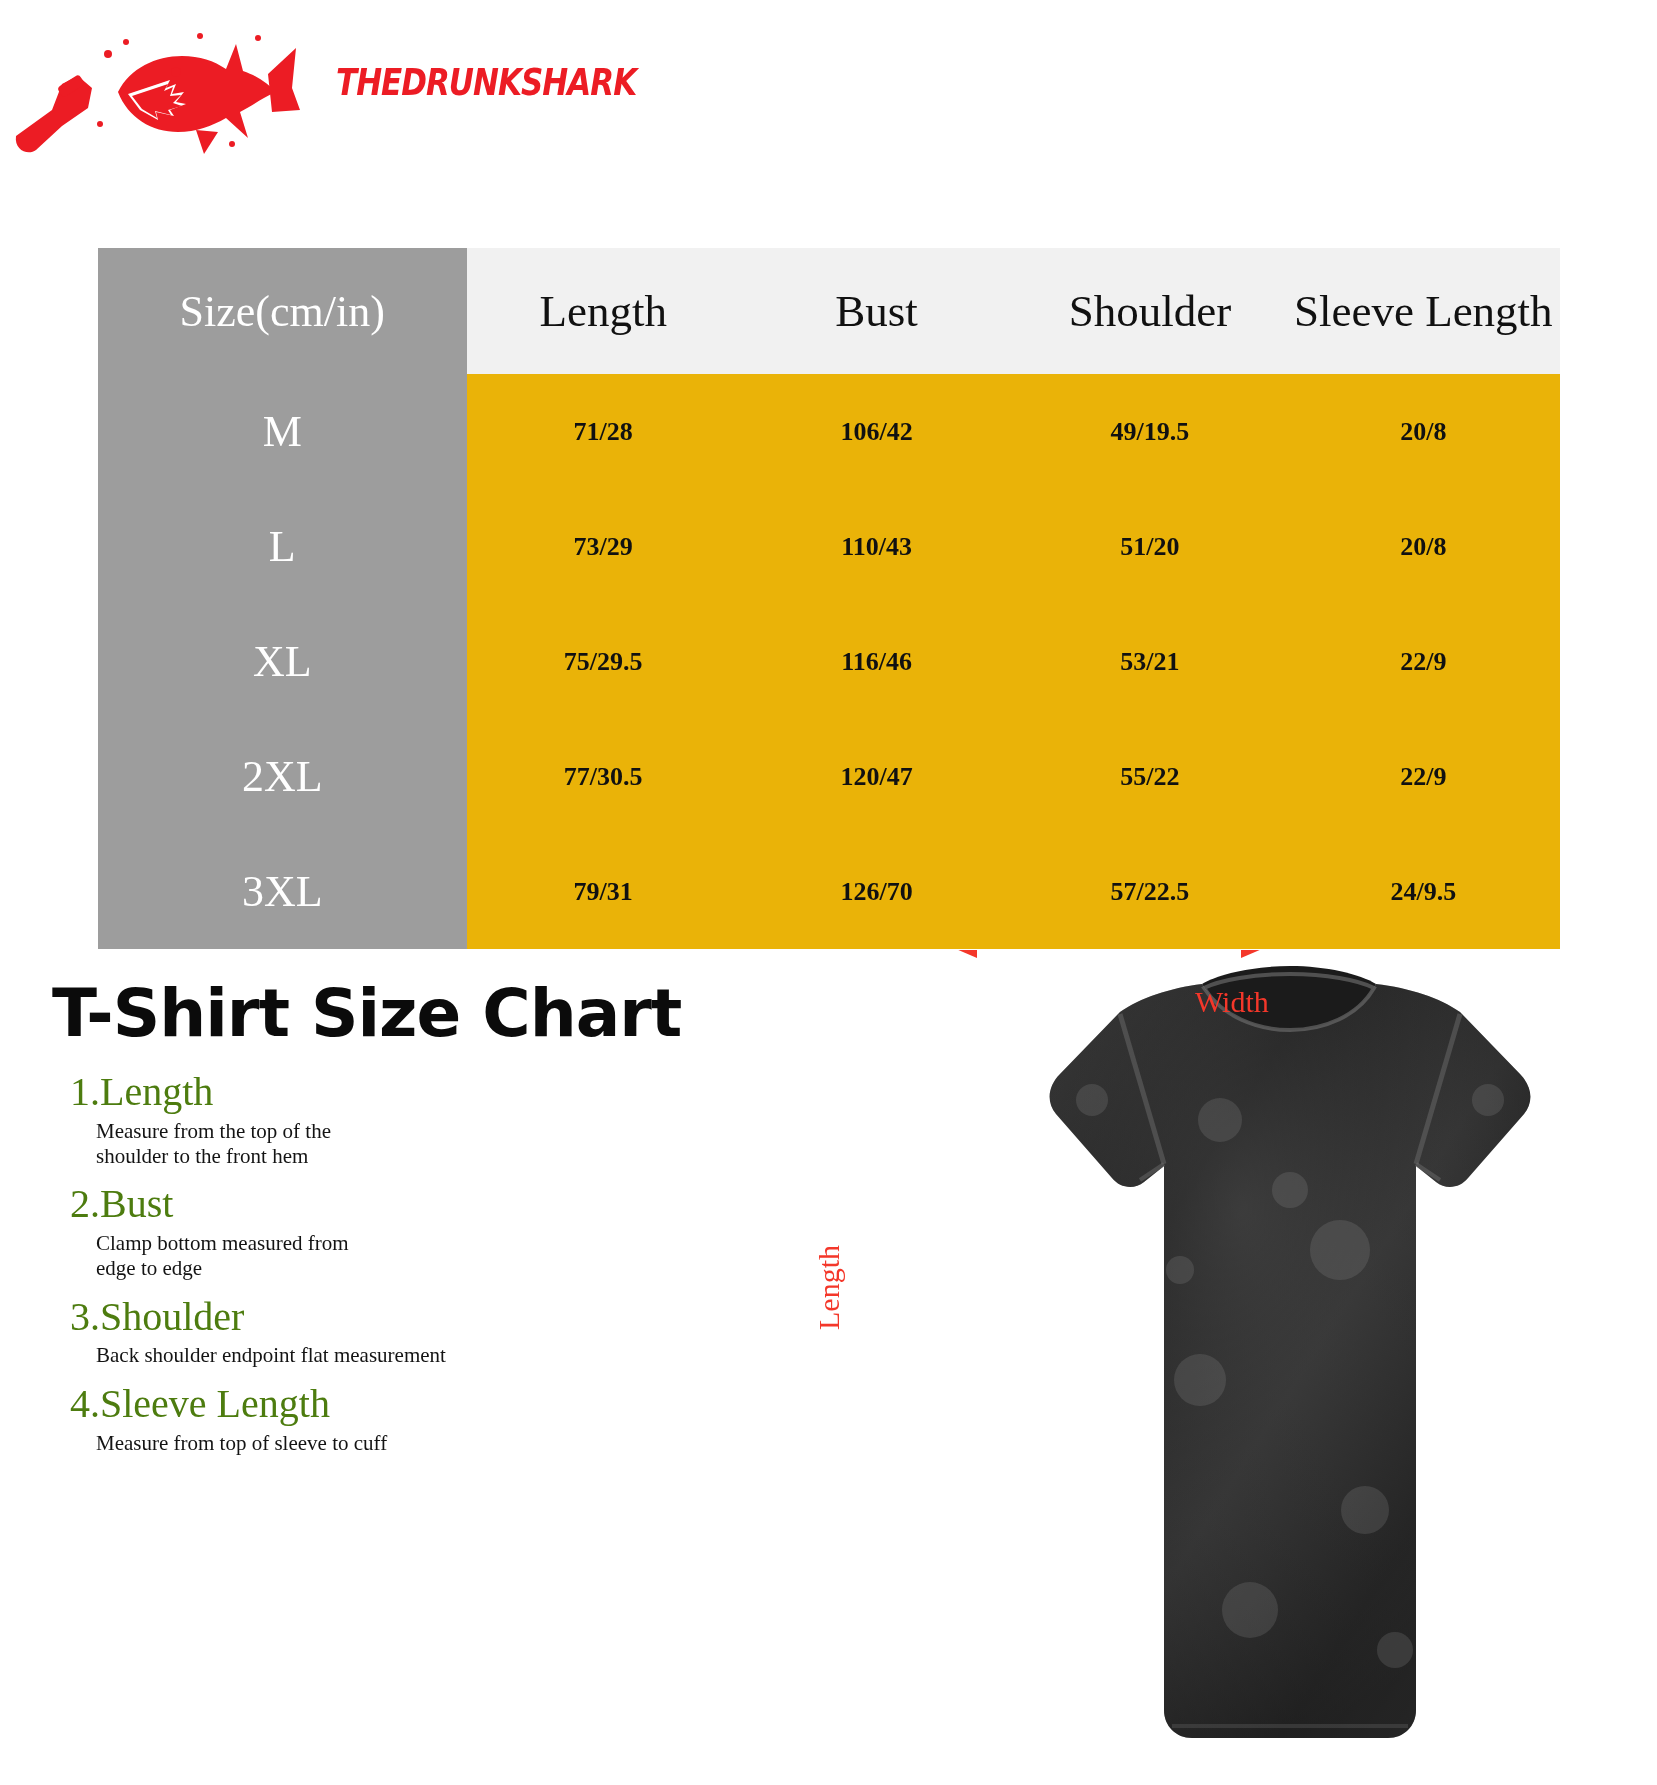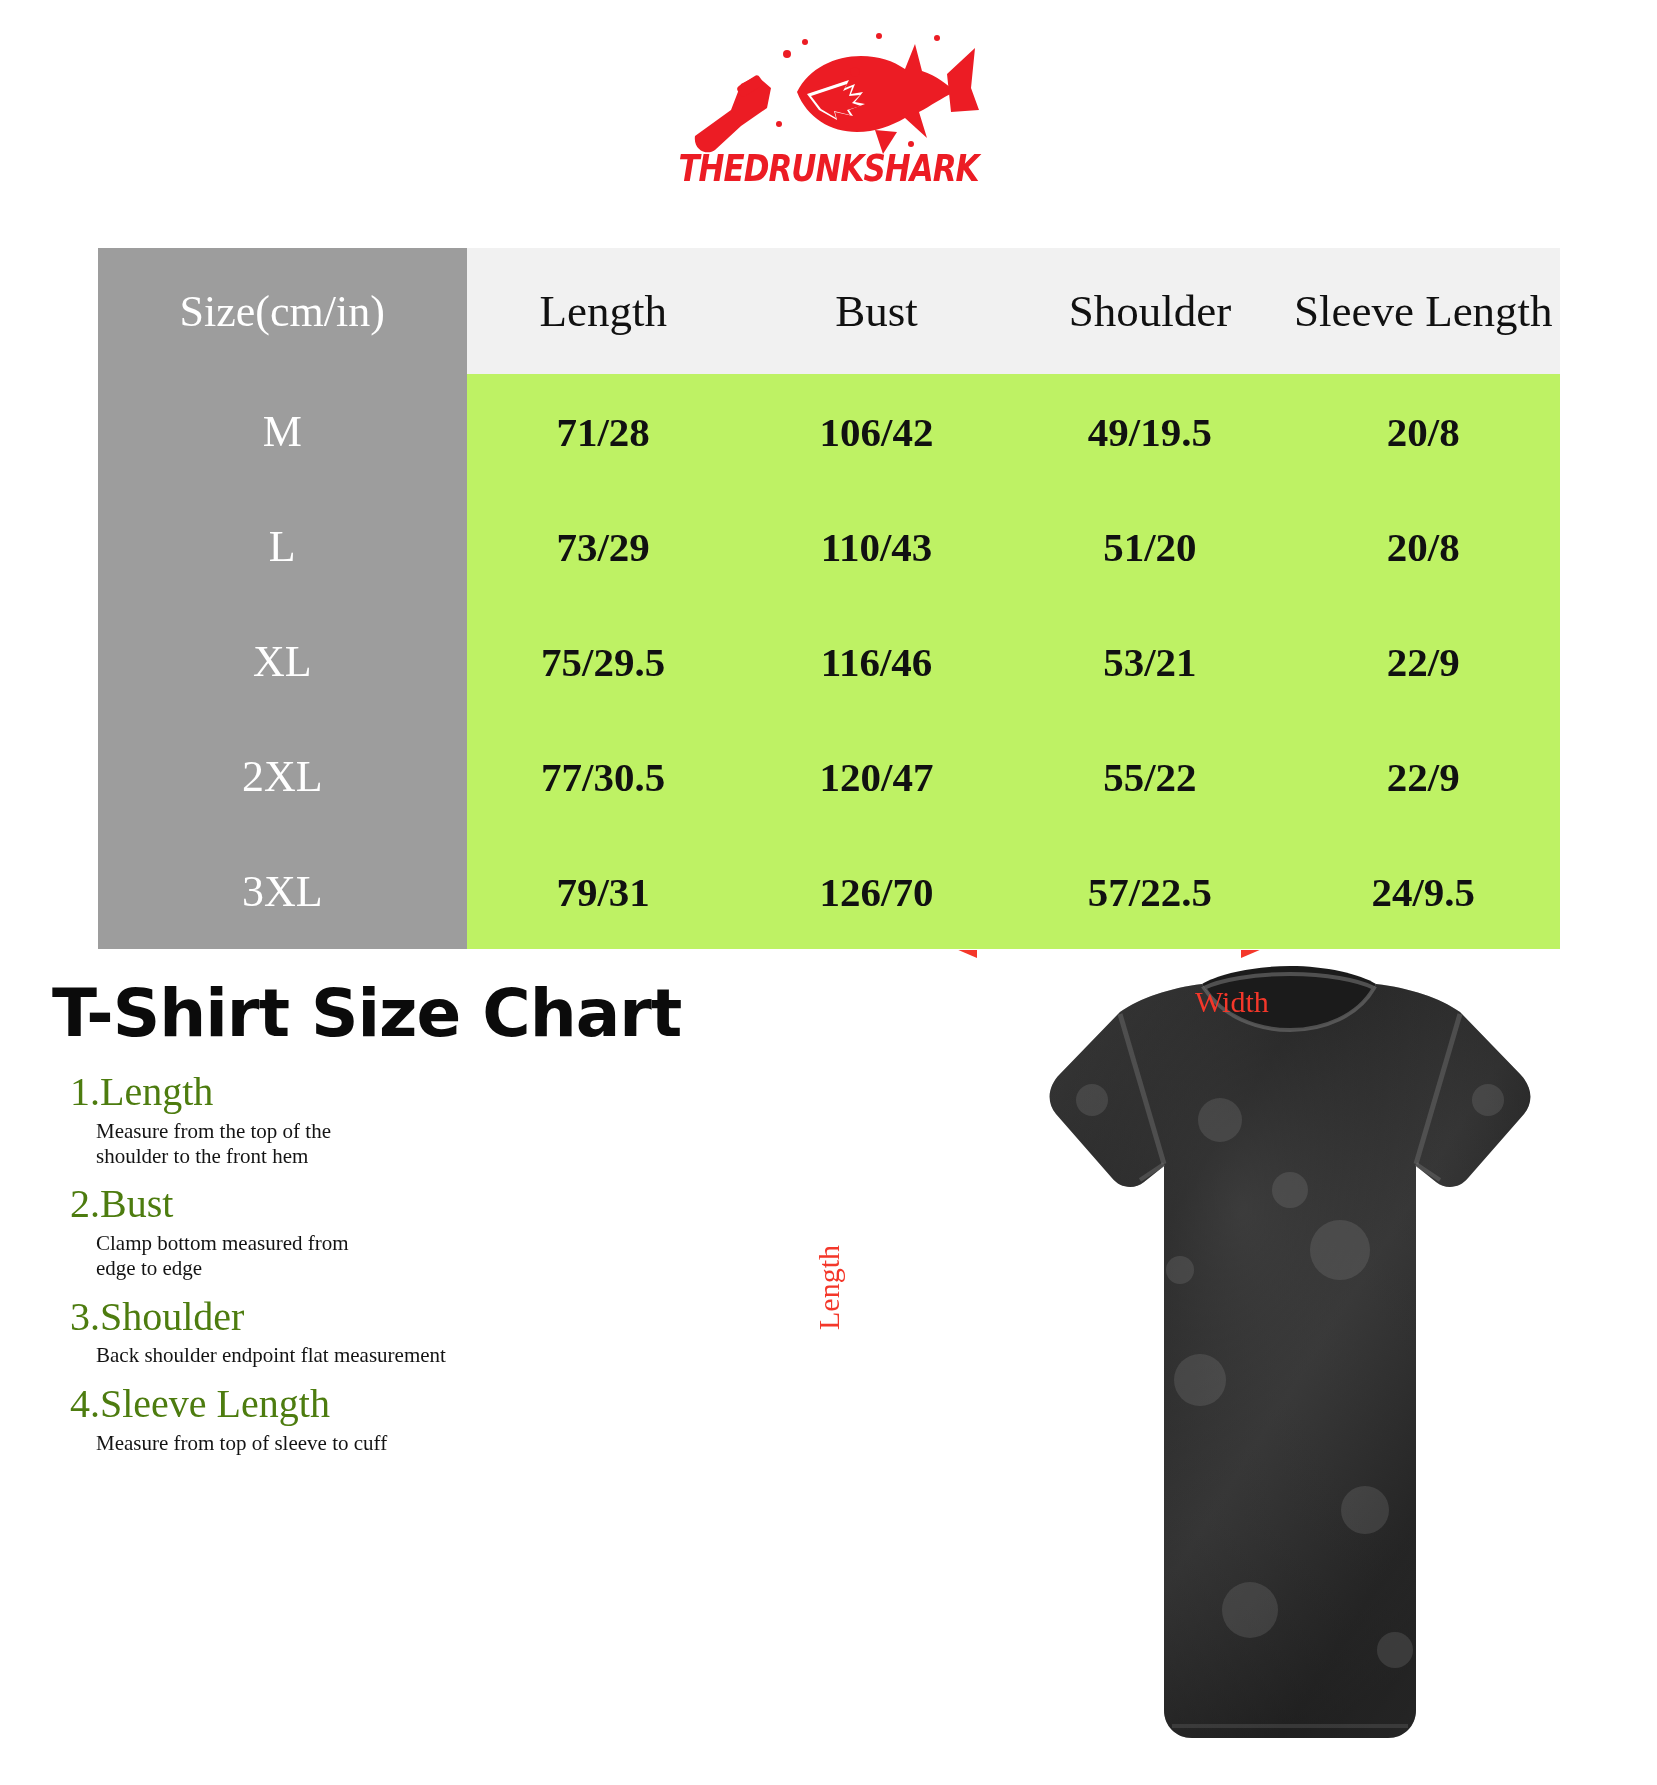--- a/index.html
+++ b/index.html
@@ -21,8 +21,8 @@
     width: 100%;
     padding-top: 14px;
     display: flex;
-    flex-direction: column;
     align-items: center;
+    gap: 36px;
   }
   .logo-art {
     width: 300px;

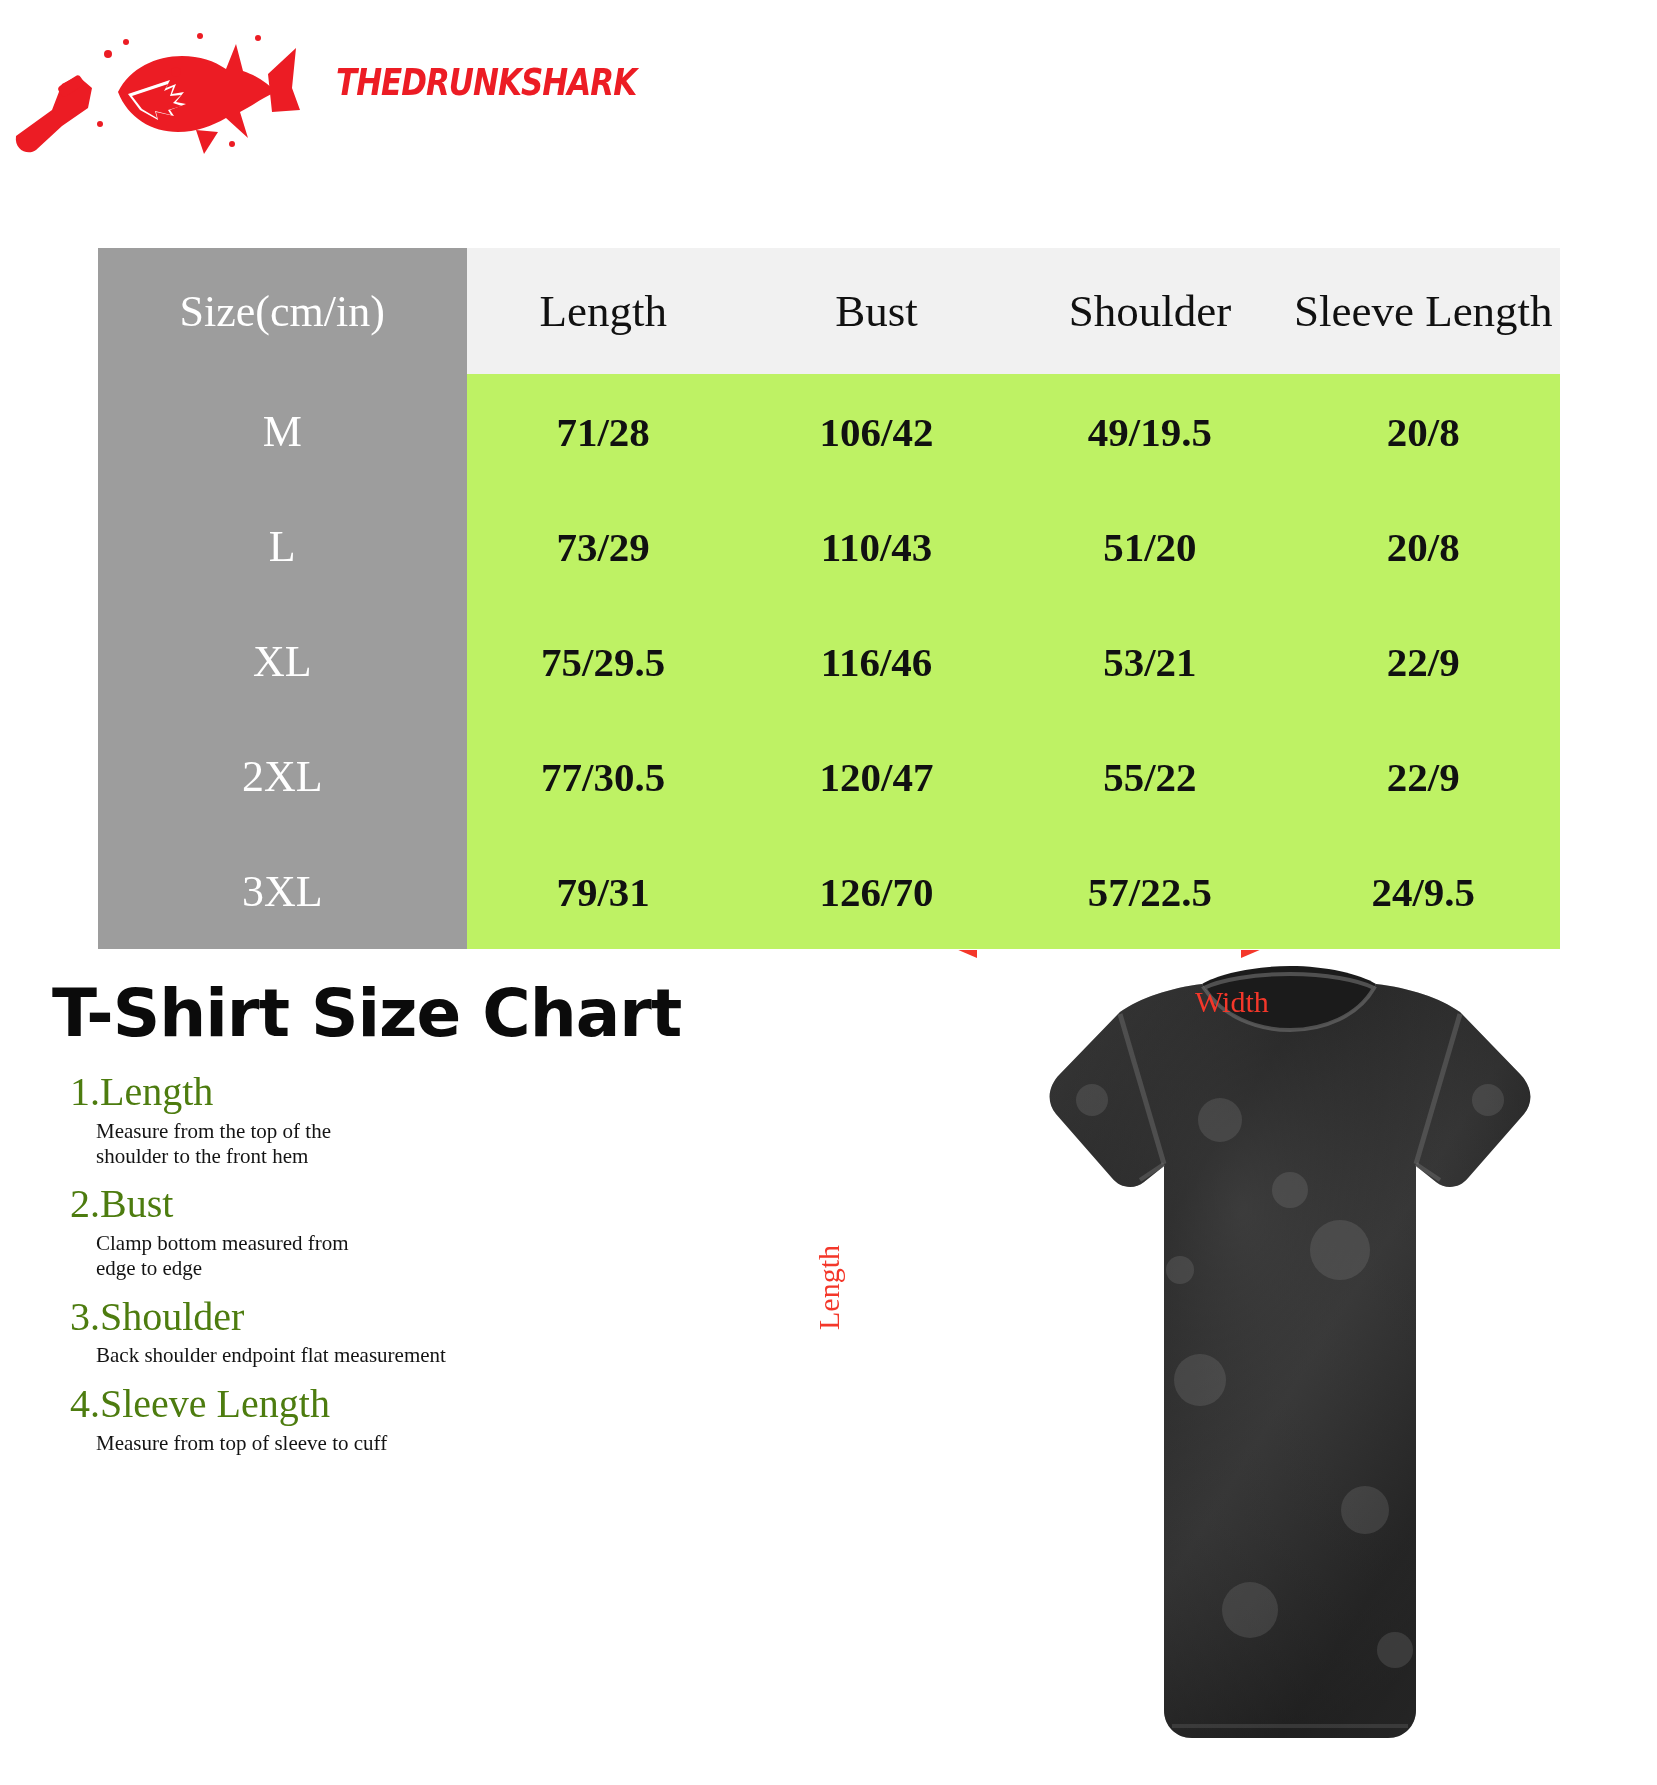--- a/index.html
+++ b/index.html
@@ -72,8 +72,8 @@
   }
   .size-table tbody td {
     height: 115px;
-    background: #bef264;
-    font-size: 41px;
+    background: #eab308;
+    font-size: 26px;
     font-weight: bold;
     text-align: center;
     vertical-align: middle;

